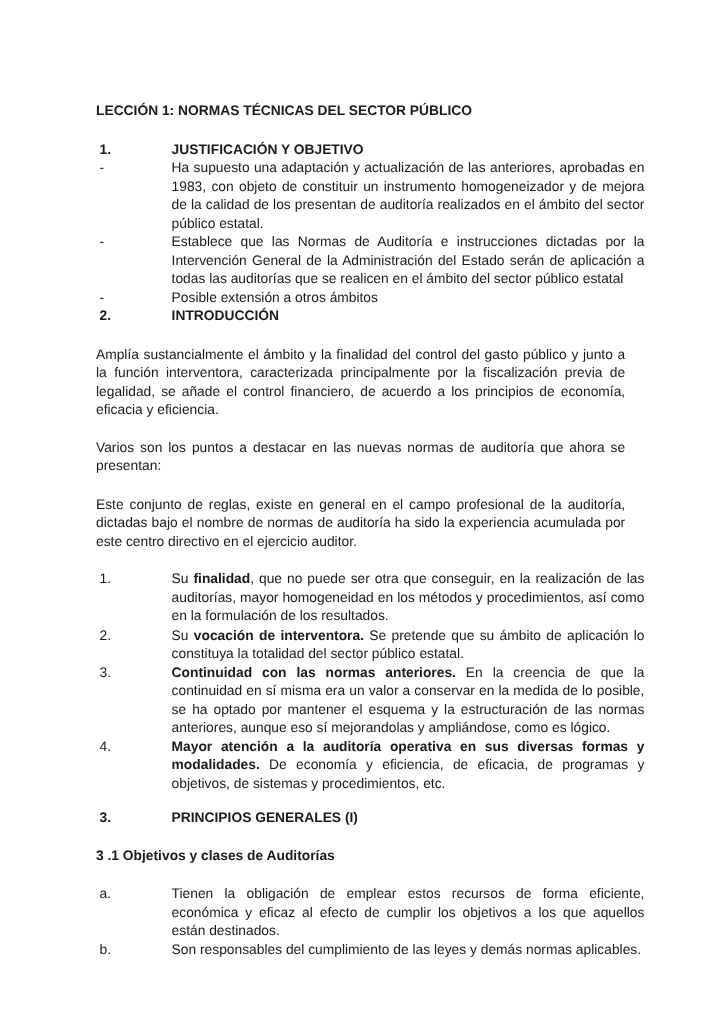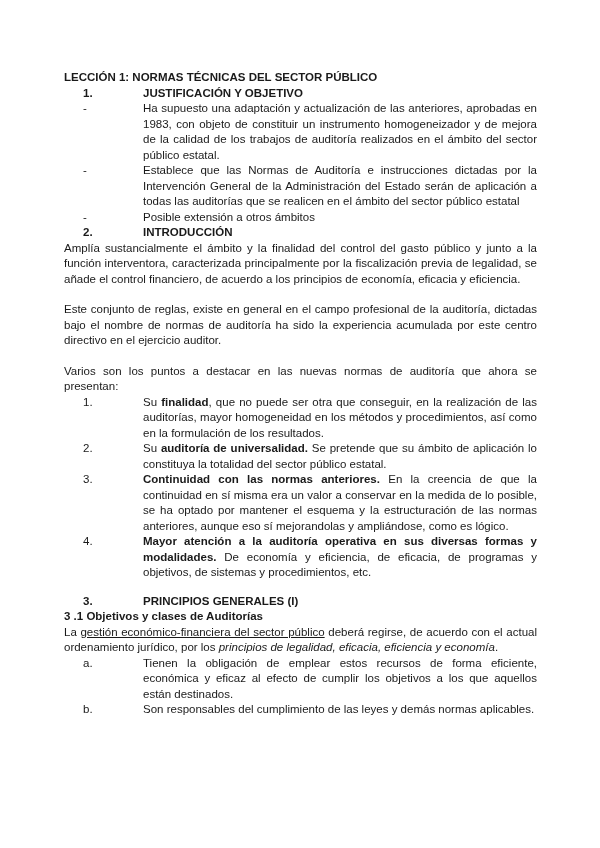--- a/index.html
+++ b/index.html
@@ -18,7 +18,7 @@
     color: #1a1a1a;
   }
 
-  p { margin: 0; }
+  p { margin: 16px; }
   .b { font-weight: bold; }
   .just { text-align: justify; }
   .u { text-decoration: underline; }

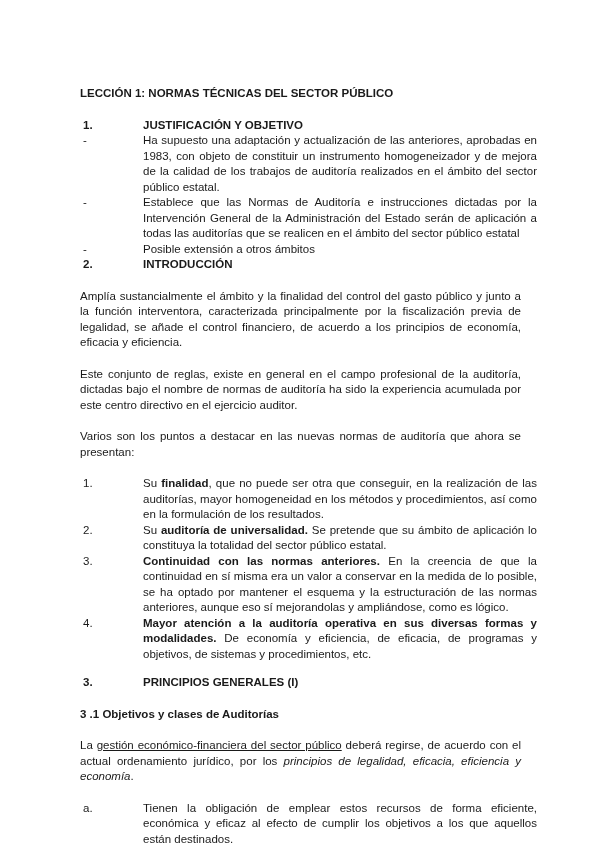--- a/index.html
+++ b/index.html
@@ -47,7 +47,7 @@
 
   <div class="lrow">
       <span class="mk">-</span>
-      <span class="lt just">Ha supuesto una adaptación y actualización de las anteriores, aprobadas en 1983, con objeto de constituir un instrumento homogeneizador y de mejora de la calidad de los trabajos de auditoría realizados en el ámbito del sector público estatal.</span>
+      <span class="lt just">Ha supuesto una adaptación y actualización de las anteriores, aprobadas en 1983, con objeto de constituir un instrumento homogeneizador y de mejora de la calidad de los presentan de auditoría realizados en el ámbito del sector público estatal.</span>
     </div>
   <div class="lrow">
       <span class="mk">-</span>

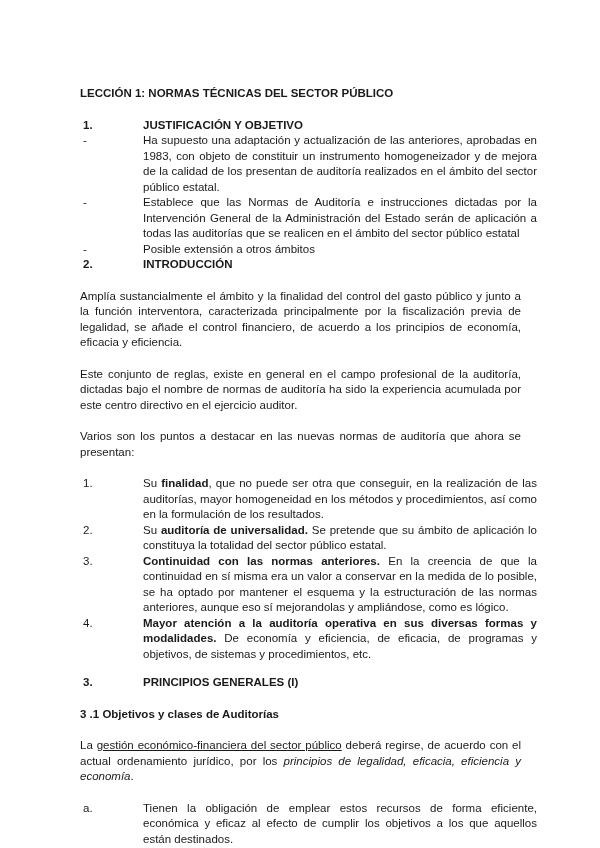--- a/index.html
+++ b/index.html
@@ -64,8 +64,8 @@
     </div>
 
   <p class="just">Amplía sustancialmente el ámbito y la finalidad del control del gasto público y junto a la función interventora, caracterizada principalmente por la fiscalización previa de legalidad, se añade el control financiero, de acuerdo a los principios de economía, eficacia y eficiencia.</p>
+  <p class="just sp">Varios son los puntos a destacar en las nuevas normas de auditoría que ahora se presentan:</p>
   <p class="just sp">Este conjunto de reglas, existe en general en el campo profesional de la auditoría, dictadas bajo el nombre de normas de auditoría ha sido la experiencia acumulada por este centro directivo en el ejercicio auditor.</p>
-  <p class="just sp">Varios son los puntos a destacar en las nuevas normas de auditoría que ahora se presentan:</p>
 
   <div class="lrow">
       <span class="mk">1.</span>

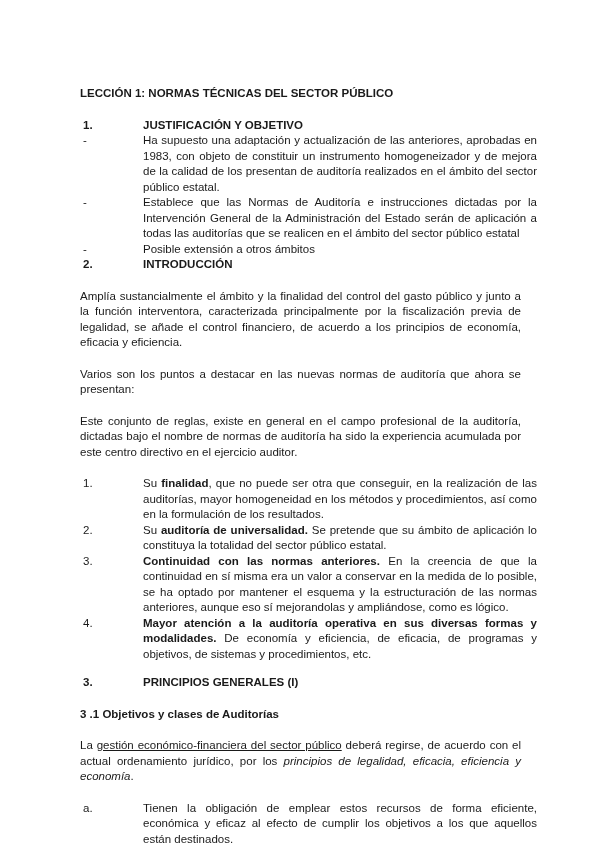--- a/index.html
+++ b/index.html
@@ -73,7 +73,7 @@
     </div>
   <div class="lrow">
       <span class="mk">2.</span>
-      <span class="lt just"><span>Su </span><span class="b">auditoría de universalidad.</span><span> Se pretende que su ámbito de aplicación lo constituya la totalidad del sector público estatal.</span></span>
+      <span class="lt just"><span>Su </span><span class="b">vocación de interventora.</span><span> Se pretende que su ámbito de aplicación lo constituya la totalidad del sector público estatal.</span></span>
     </div>
   <div class="lrow">
       <span class="mk">3.</span>

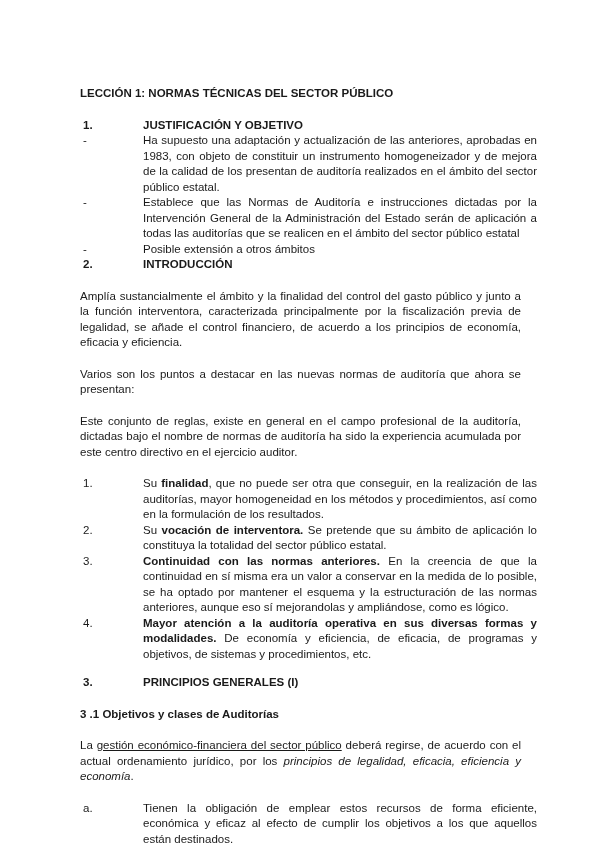--- a/index.html
+++ b/index.html
@@ -91,7 +91,6 @@
 
   <p class="b">3 .1 Objetivos y clases de Auditorías</p>
 
-  <p class="just"><span>La </span><span class="u">gestión económico-financiera del sector público</span><span> deberá regirse, de acuerdo con el actual ordenamiento jurídico, por los </span><span class="i">principios de legalidad, eficacia, eficiencia y economía</span><span>.</span></p>
 
 
   <div class="lrow">

